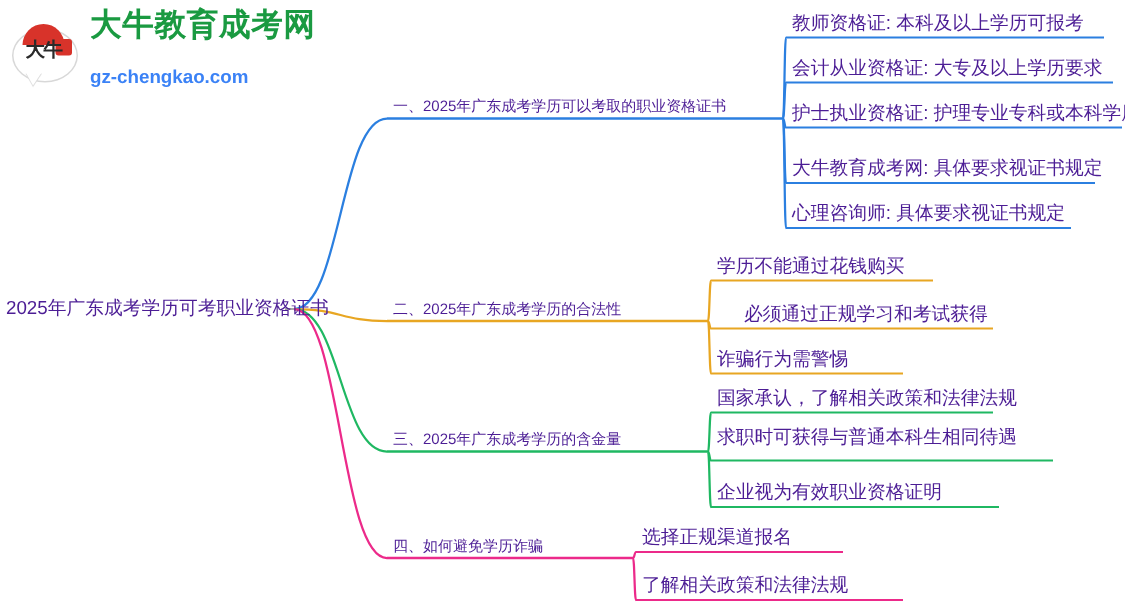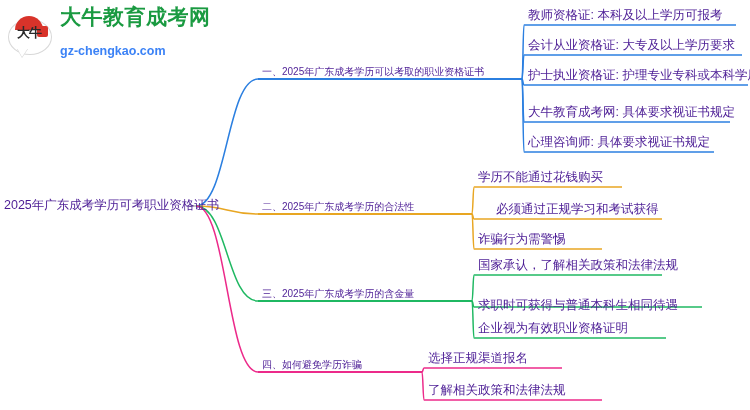--- a/index.html
+++ b/index.html
@@ -151,7 +151,7 @@
   #b2l3 { left: 478px; top: 232px; }
 
   #b3l1 { left: 478px; top: 258px; }
-  #b3l2 { left: 478px; top: 298px; text-align: center; }
+  #b3l2 { left: 478px; top: 284px; text-align: center; }
   #b3l3 { left: 478px; top: 321px; }
 
   #b4l1 { left: 428px; top: 351px; }

